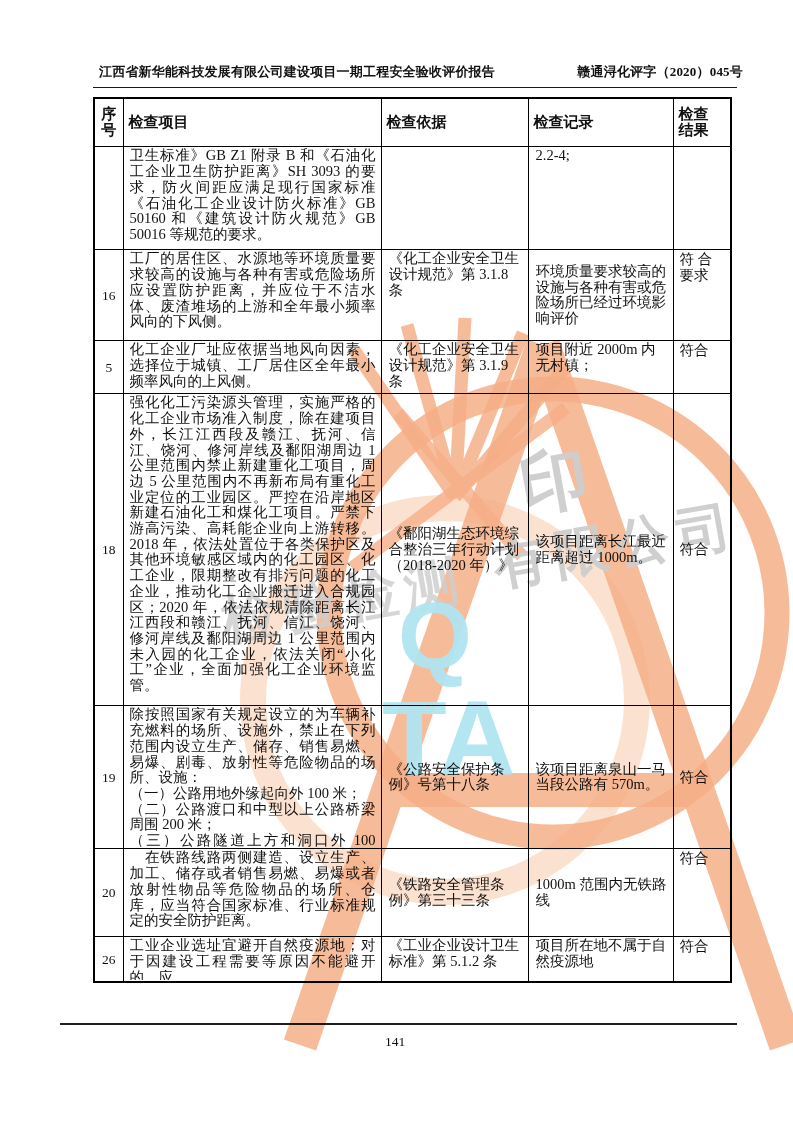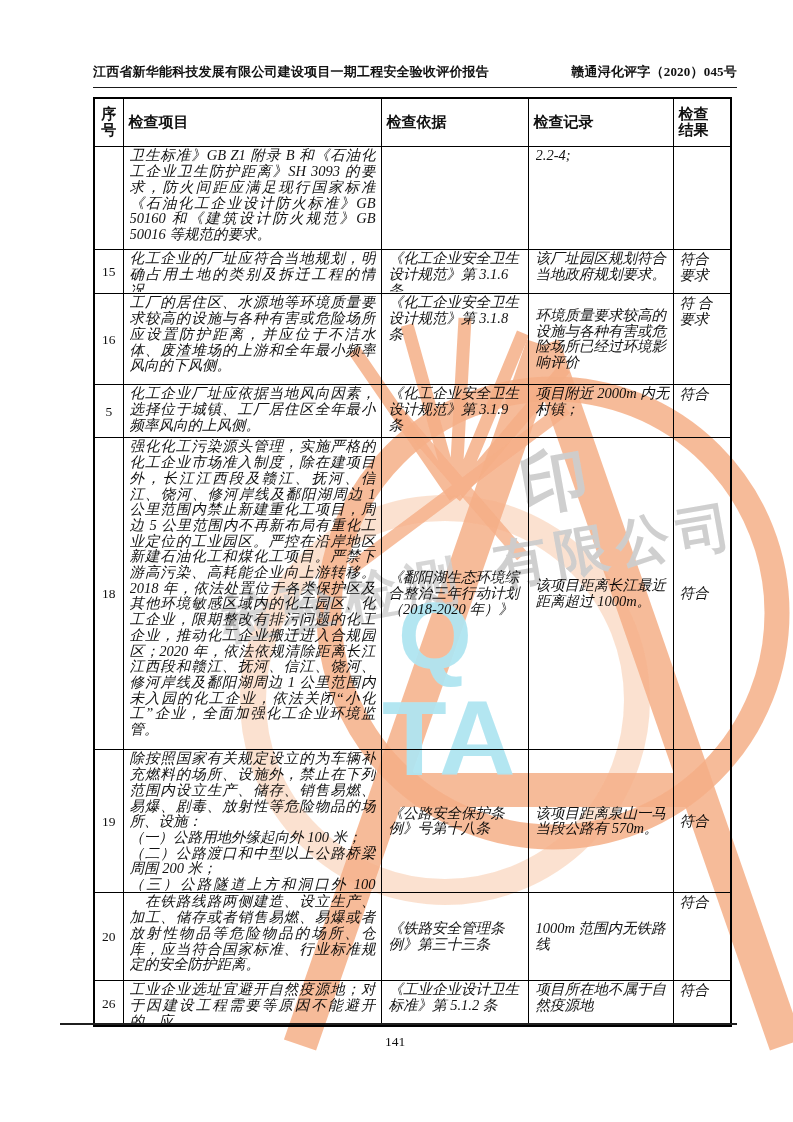--- a/index.html
+++ b/index.html
@@ -9,7 +9,7 @@
     color:#111;overflow:hidden;
   }
   .page-header{
-    position:absolute;top:63px;left:93px;width:644px;
+    position:absolute;top:63px;left:99px;width:644px;
     display:flex;justify-content:space-between;align-items:flex-end;
     font-size:13px;font-weight:bold;letter-spacing:.2px;white-space:nowrap;
   }

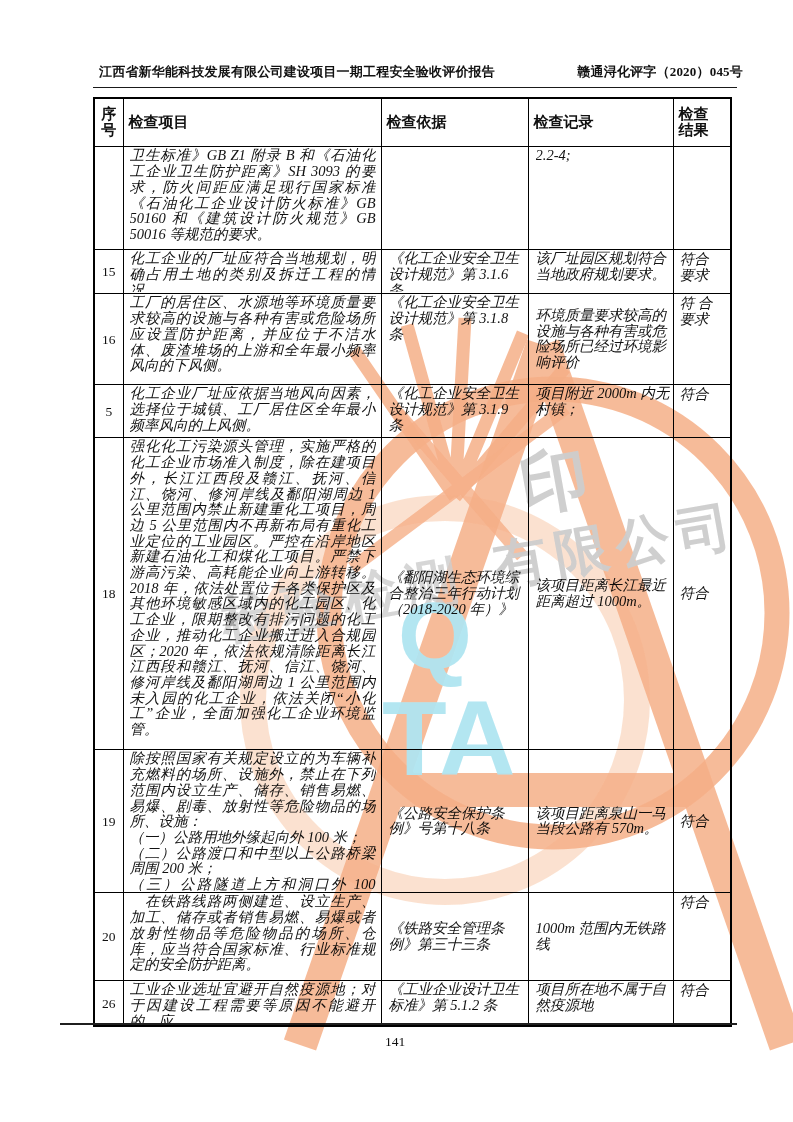--- a/index.html
+++ b/index.html
@@ -38,7 +38,7 @@
   .checklist td.record{padding:1px 3px 1px 7px;}
   .checklist td.result{padding:2px 3px 2px 6px;}
   .checklist td.vm{vertical-align:middle;}
-  .cb{overflow:hidden;font-style:italic;}
+  .cb{overflow:hidden;}
   tr.hrow{height:43px;} tr.r-cont{height:103px;} tr.r15{height:43px;}
   tr.r16{height:91px;}  tr.r17{height:53px;}    tr.r18{height:312px;}
   tr.r19{height:143px;} tr.r20{height:88px;}    tr.r21{height:44px;}

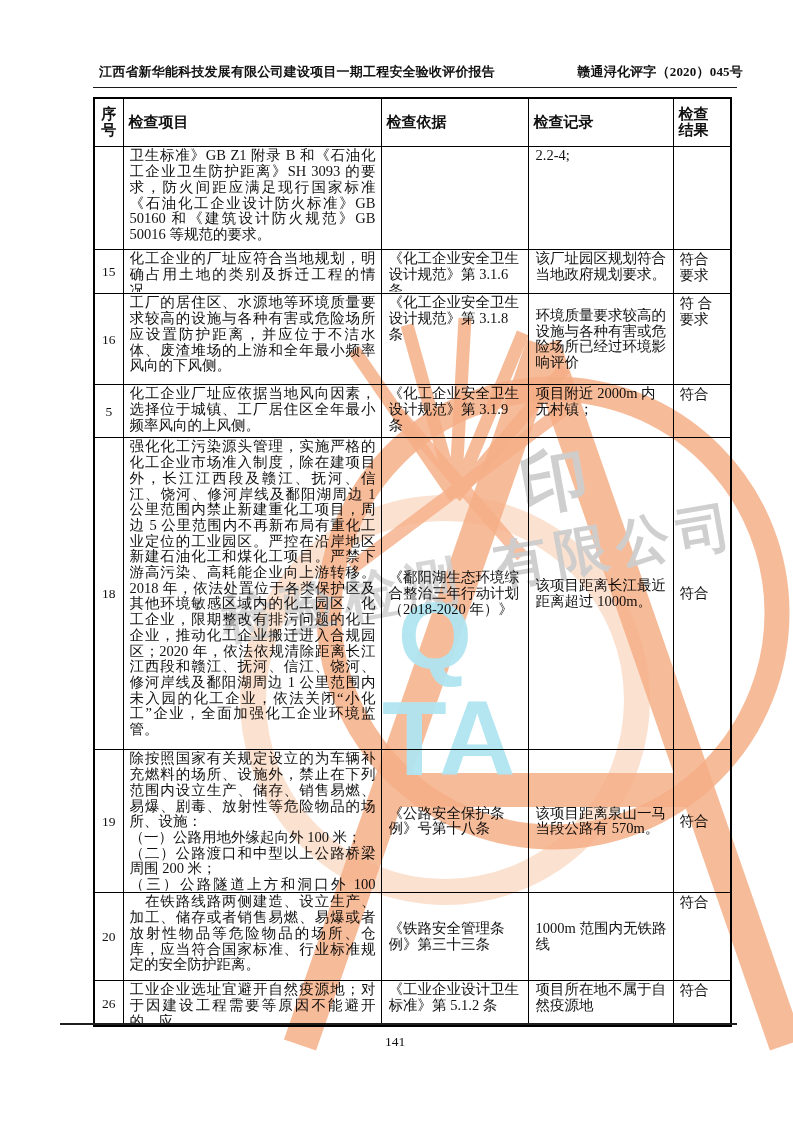--- a/index.html
+++ b/index.html
@@ -89,14 +89,6 @@
     <td class="record"><div class="cb">2.2-4;</div></td>
     <td class="result"><div class="cb"></div></td>
   </tr>
-  <tr class="r15">
-    <td class="no">15</td>
-    <td class="item"><div class="cb">化工企业的厂址应符合当地规划，明确占用土地的类别及拆迁工程的情况。</div></td>
-    <td class="basis"><div class="cb">《化工企业安全卫生设计规范》第 3.1.6 条</div></td>
-    <td class="record"><div class="cb">该厂址园区规划符合当地政府规划要求。</div></td>
-    <td class="result"><div class="cb">符合
-要求</div></td>
-  </tr>
   <tr class="r16">
     <td class="no">16</td>
     <td class="item"><div class="cb">工厂的居住区、水源地等环境质量要求较高的设施与各种有害或危险场所应设置防护距离，并应位于不洁水体、废渣堆场的上游和全年最小频率风向的下风侧。</div></td>

